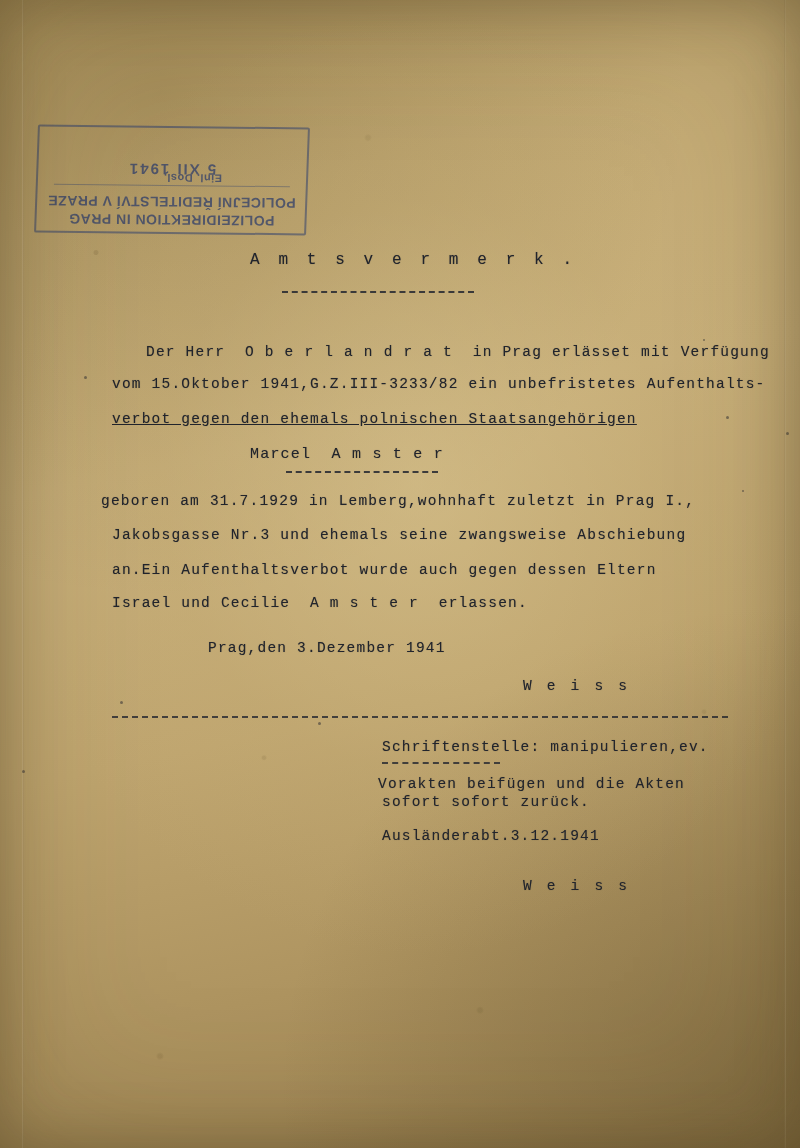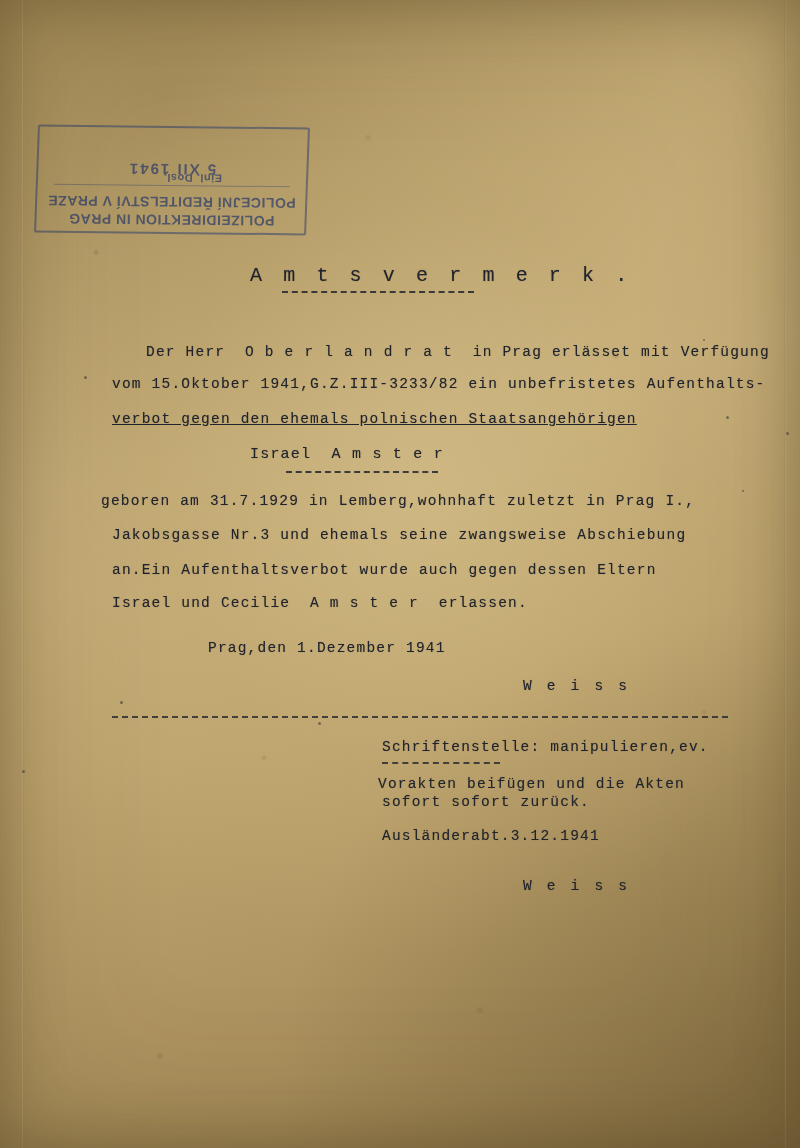--- a/index.html
+++ b/index.html
@@ -111,7 +111,7 @@
   .sp2 { letter-spacing: 3.2px; }
   .sp3 { letter-spacing: 4.6px; }
 
-  .title { left: 250px; top: 266px; font-size: 20px; }
+  .title { left: 250px; top: 252px; font-size: 16px; }
   .title-rule {
     position: absolute;
     left: 282px; top: 291px; width: 192px;

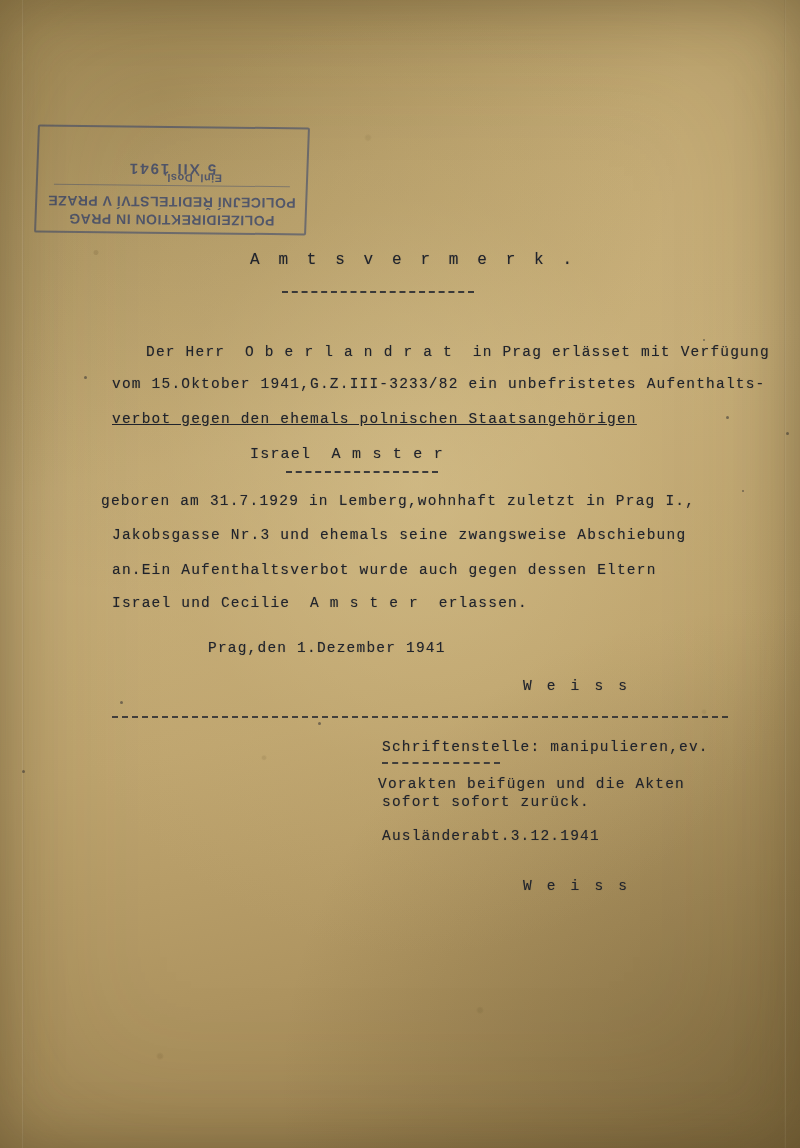--- a/index.html
+++ b/index.html
@@ -187,7 +187,7 @@
   <div class="typed p1l2 sp1">vom 15.Oktober 1941,G.Z.III-3233/82 ein unbefristetes Aufenthalts-</div>
   <div class="typed p1l3 sp1">verbot gegen den ehemals polnischen Staatsangehörigen</div>
 
-  <div class="typed name1 sp1">Israel  A m s t e r</div>
+  <div class="typed name1 sp1">Marcel  A m s t e r</div>
   <div class="name1-rule"></div>
 
   <div class="typed p2l1 sp1">geboren am 31.7.1929 in Lemberg,wohnhaft zuletzt in Prag I.,</div>

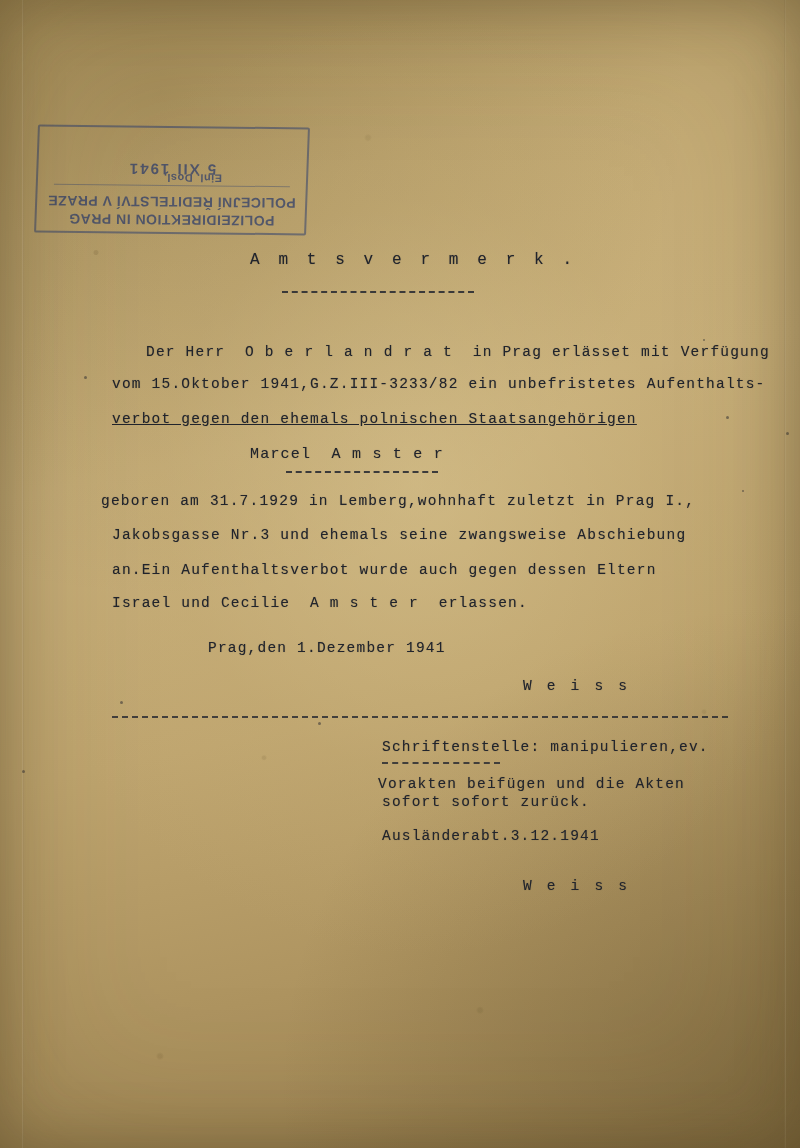--- a/index.html
+++ b/index.html
@@ -195,7 +195,7 @@
   <div class="typed p2l4 sp1">Israel und Cecilie  A m s t e r  erlassen.</div>
   <div class="typed p2l3 sp1">an.Ein Aufenthaltsverbot wurde auch gegen dessen Eltern</div>
 
-  <div class="typed place-date sp1">Prag,den 1.Dezember 1941</div>
+  <div class="typed place-date sp1">Prag,den 3.Dezember 1941</div>
   <div class="typed sig1 sp2">W e i s s</div>
 
   <div class="divider"></div>

